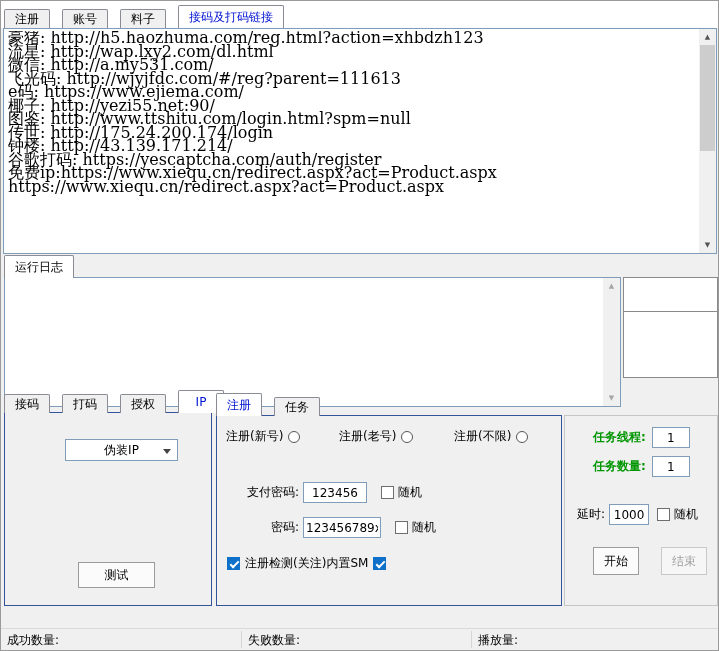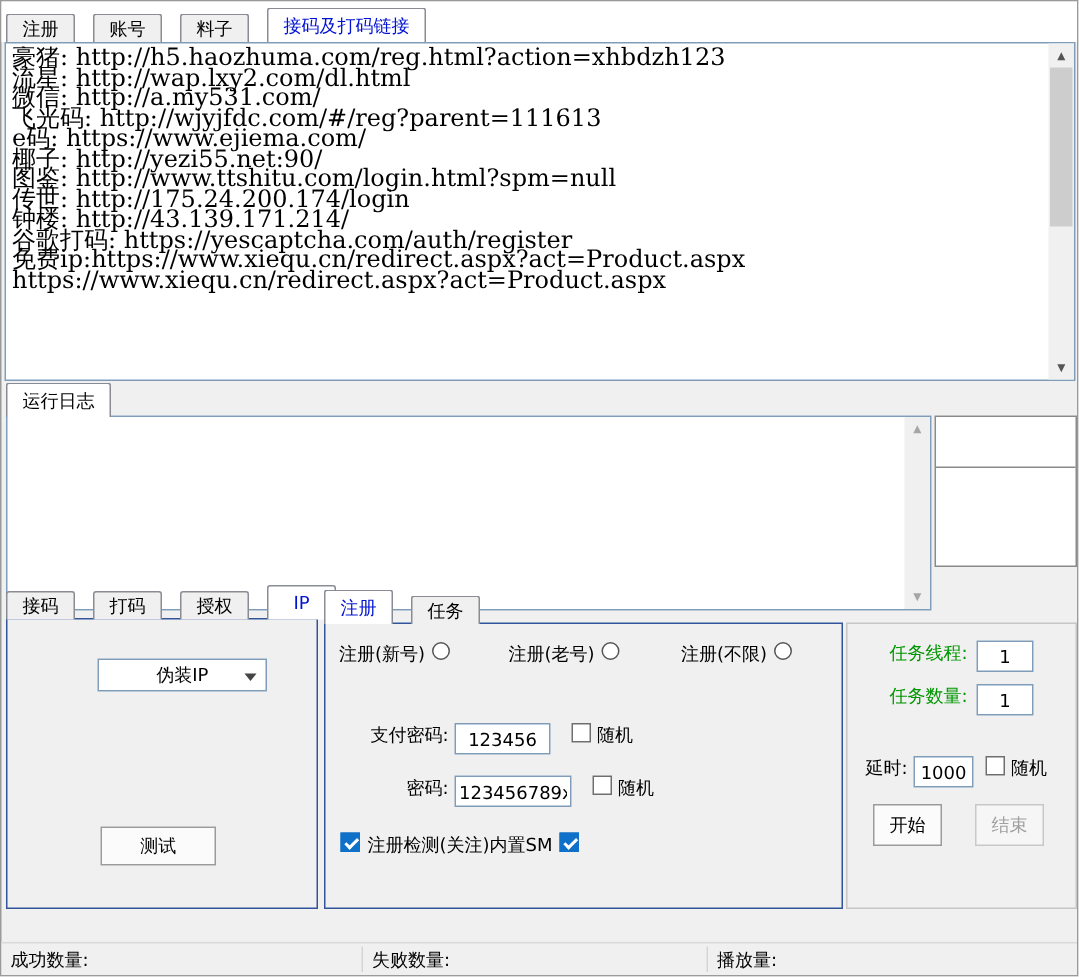--- a/index.html
+++ b/index.html
@@ -44,7 +44,7 @@
                      border:solid #fff;border-width:0 2px 2px 0;transform:rotate(45deg)}
   .radio{width:12px;height:12px;border:1px solid #555;border-radius:50%;background:#fff;box-sizing:border-box;flex:none;display:inline-block}
 
-  .row{position:absolute;display:flex;}
+  .row{position:absolute;display:flex;align-items:center}
   .txt{border:1px solid #7f9db9;background:#fff;height:21px;box-sizing:border-box;
        font-family:inherit;font-size:12px;text-align:center;padding:0 2px}
   .green{color:#009600;font-weight:normal}

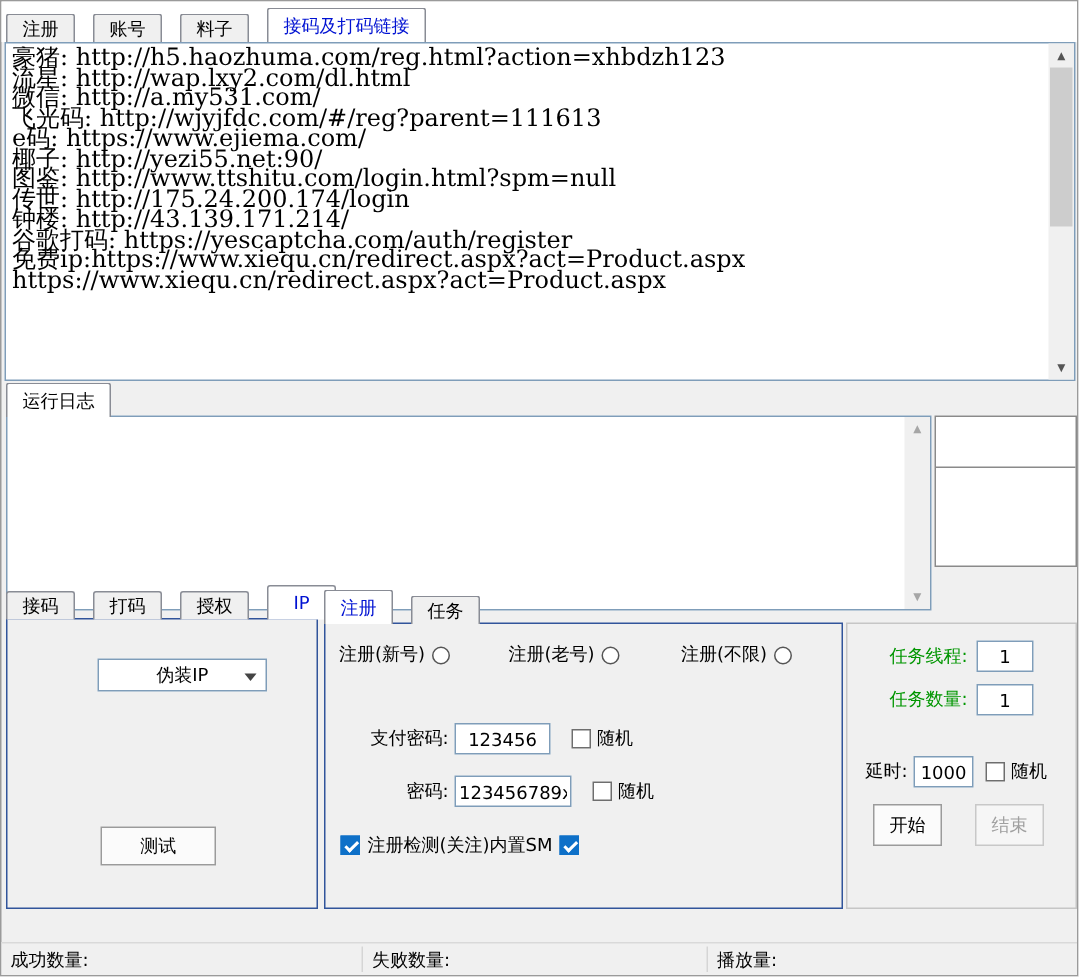--- a/index.html
+++ b/index.html
@@ -47,7 +47,7 @@
   .row{position:absolute;display:flex;align-items:center}
   .txt{border:1px solid #7f9db9;background:#fff;height:21px;box-sizing:border-box;
        font-family:inherit;font-size:12px;text-align:center;padding:0 2px}
-  .green{color:#009600;font-weight:normal}
+  .green{color:#009600;font-weight:bold}
   .lblbox{display:inline-block;width:60px;text-align:right}
 
   .status{position:absolute;left:0;right:0;bottom:0;height:21px;background:#f0f0f0;border-top:1px solid #d9d9d9}

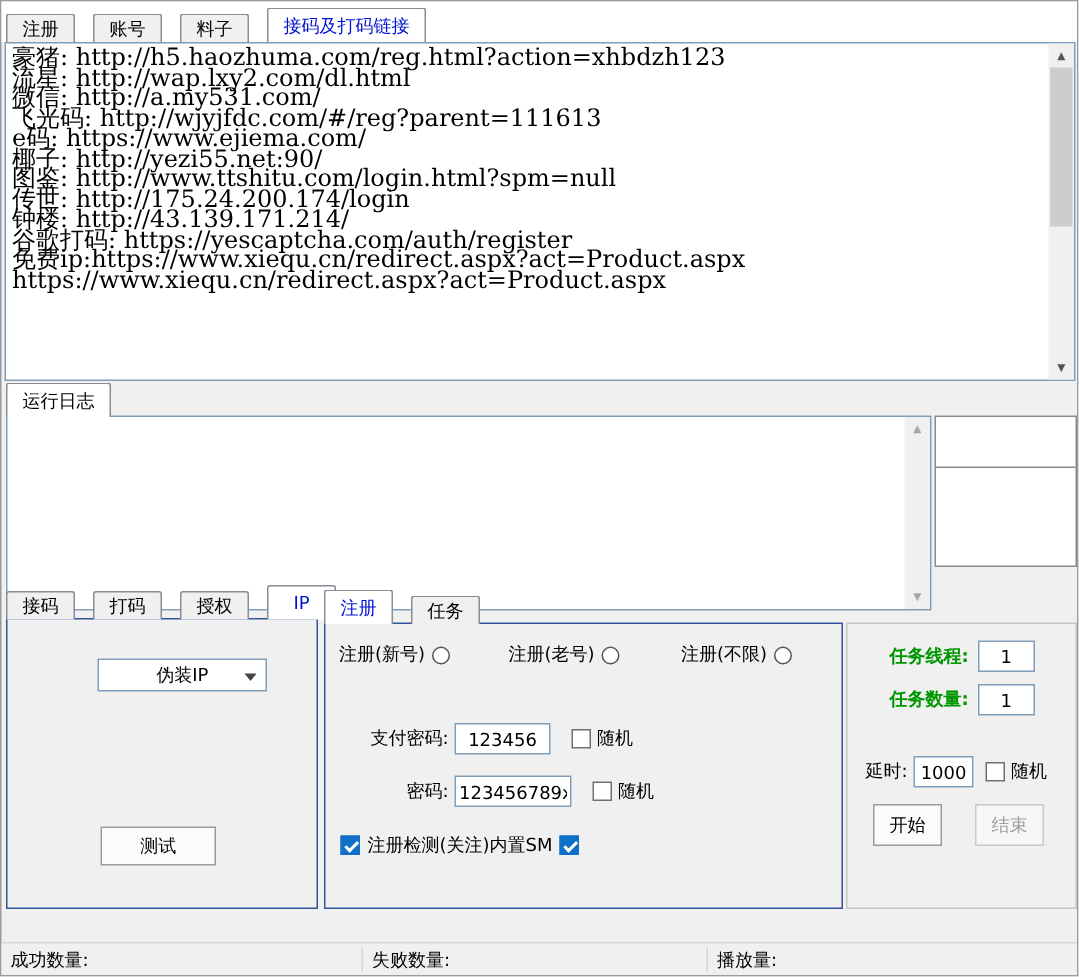--- a/index.html
+++ b/index.html
@@ -33,7 +33,7 @@
   .combo .arr{position:absolute;right:6px;top:9px;width:0;height:0;
               border-left:4px solid transparent;border-right:4px solid transparent;border-top:5px solid #444}
 
-  button{margin:0;padding:0;outline:none}
+  button{margin:11px;padding:0;outline:none}
   .btn{position:absolute;background:#fbfbfb;border:1px solid #9b9b9b;box-sizing:border-box;
        display:flex;align-items:center;justify-content:center;font-size:12px;color:#000;font-family:inherit;cursor:default}
   .btn.disabled{color:#a0a0a0;border-color:#c8c8c8;background:#f6f6f6}

